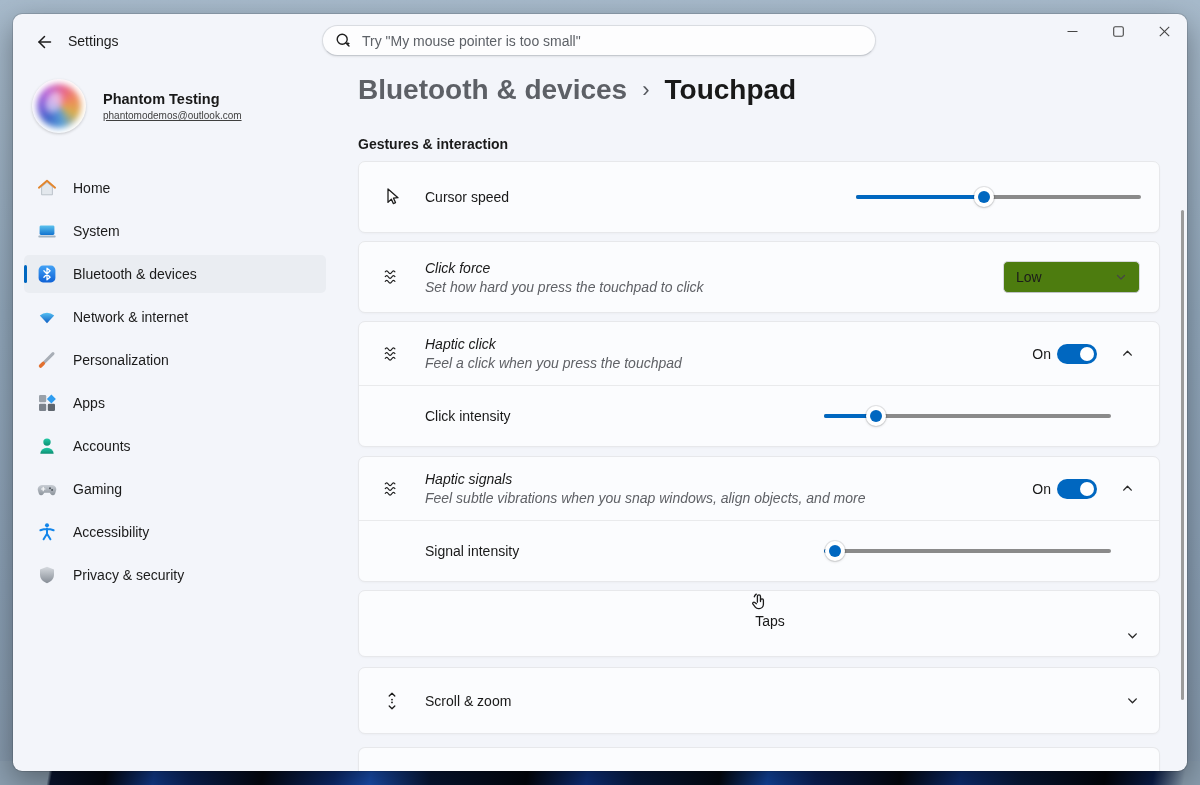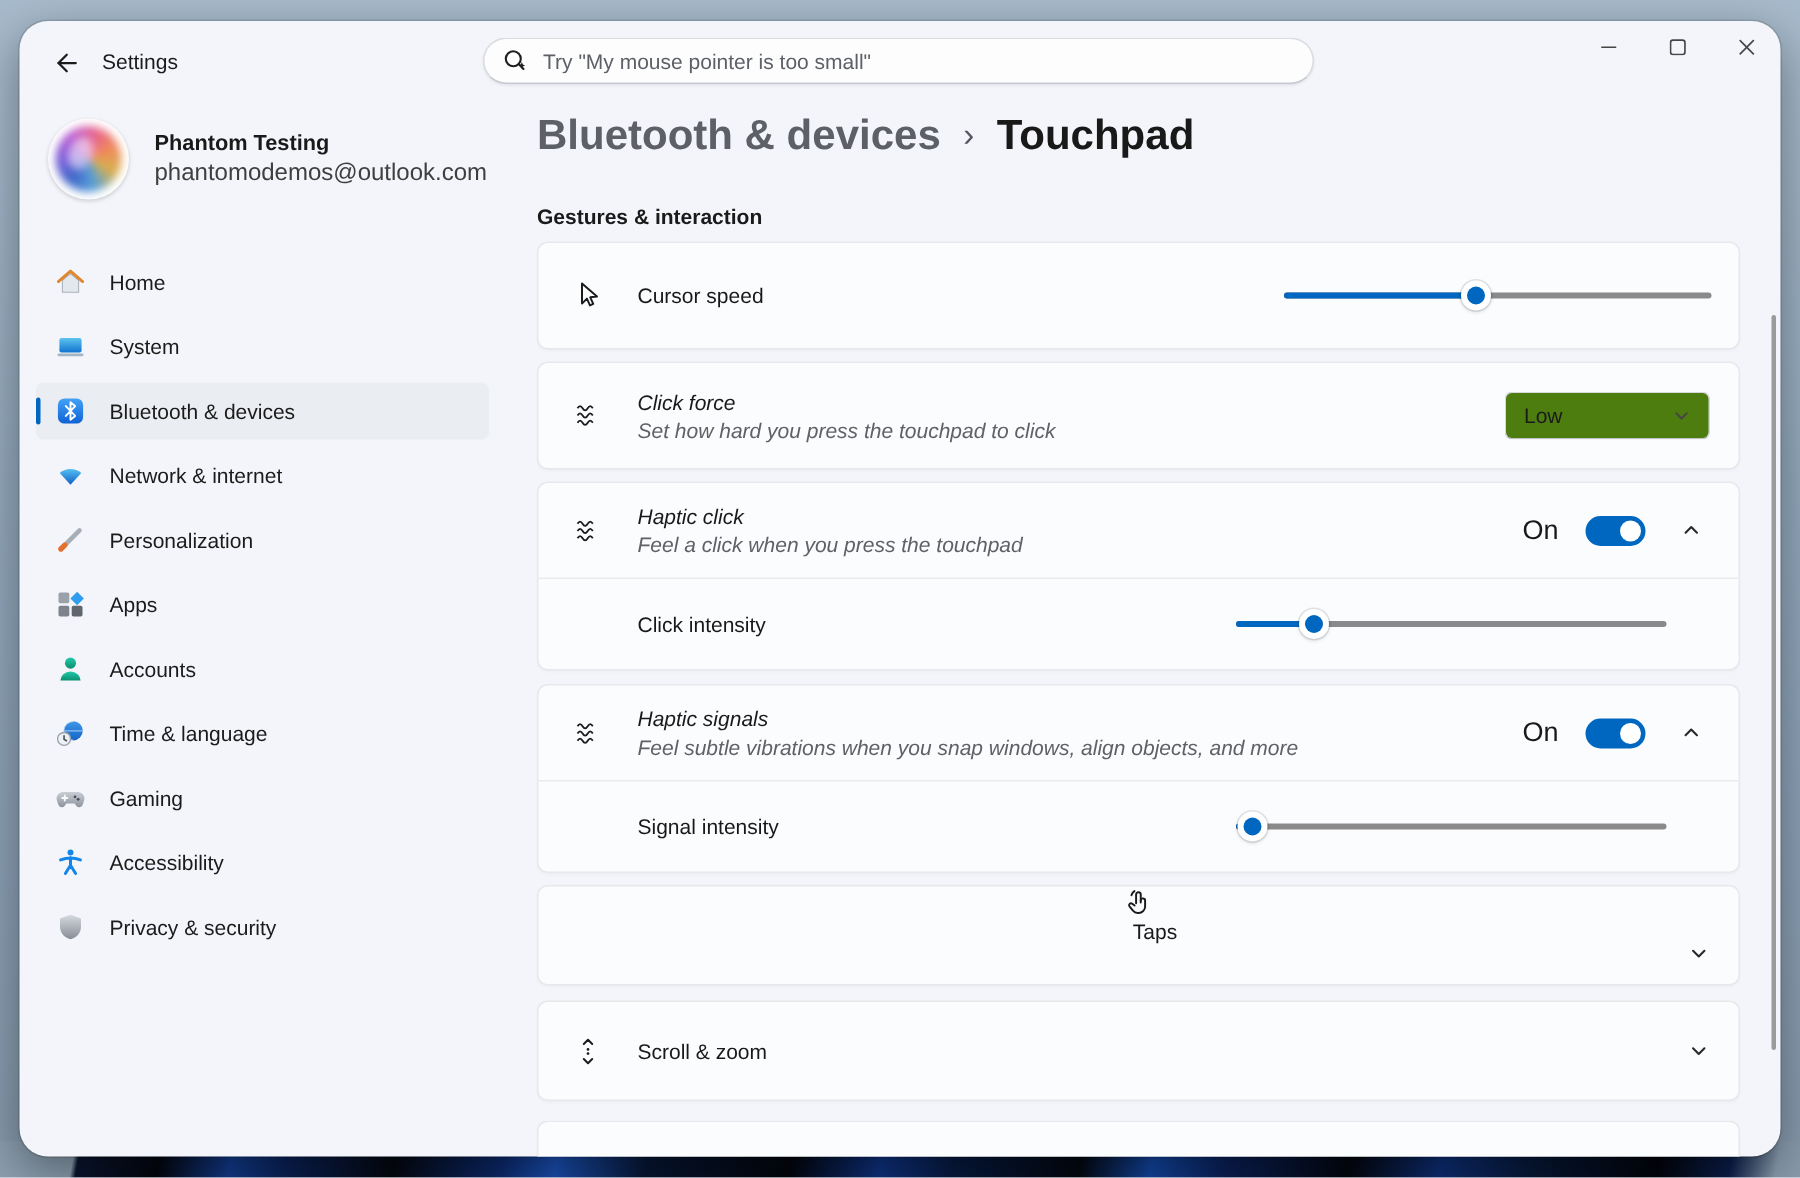--- a/index.html
+++ b/index.html
@@ -19,7 +19,7 @@
         rgba(136,155,172,1) 98.6%, rgba(136,155,172,1) 100%);
   }
   .window { position:absolute; left:13px; top:14px; width:1174px; height:757px;
-    background:#f3f5fa; border-radius:19px; overflow:hidden;
+    background:#f3f5fa; border-radius:9px; overflow:hidden;
     box-shadow:0 10px 30px rgba(0,0,0,0.38), 0 0 0 1px rgba(0,0,0,0.12); }
 
   

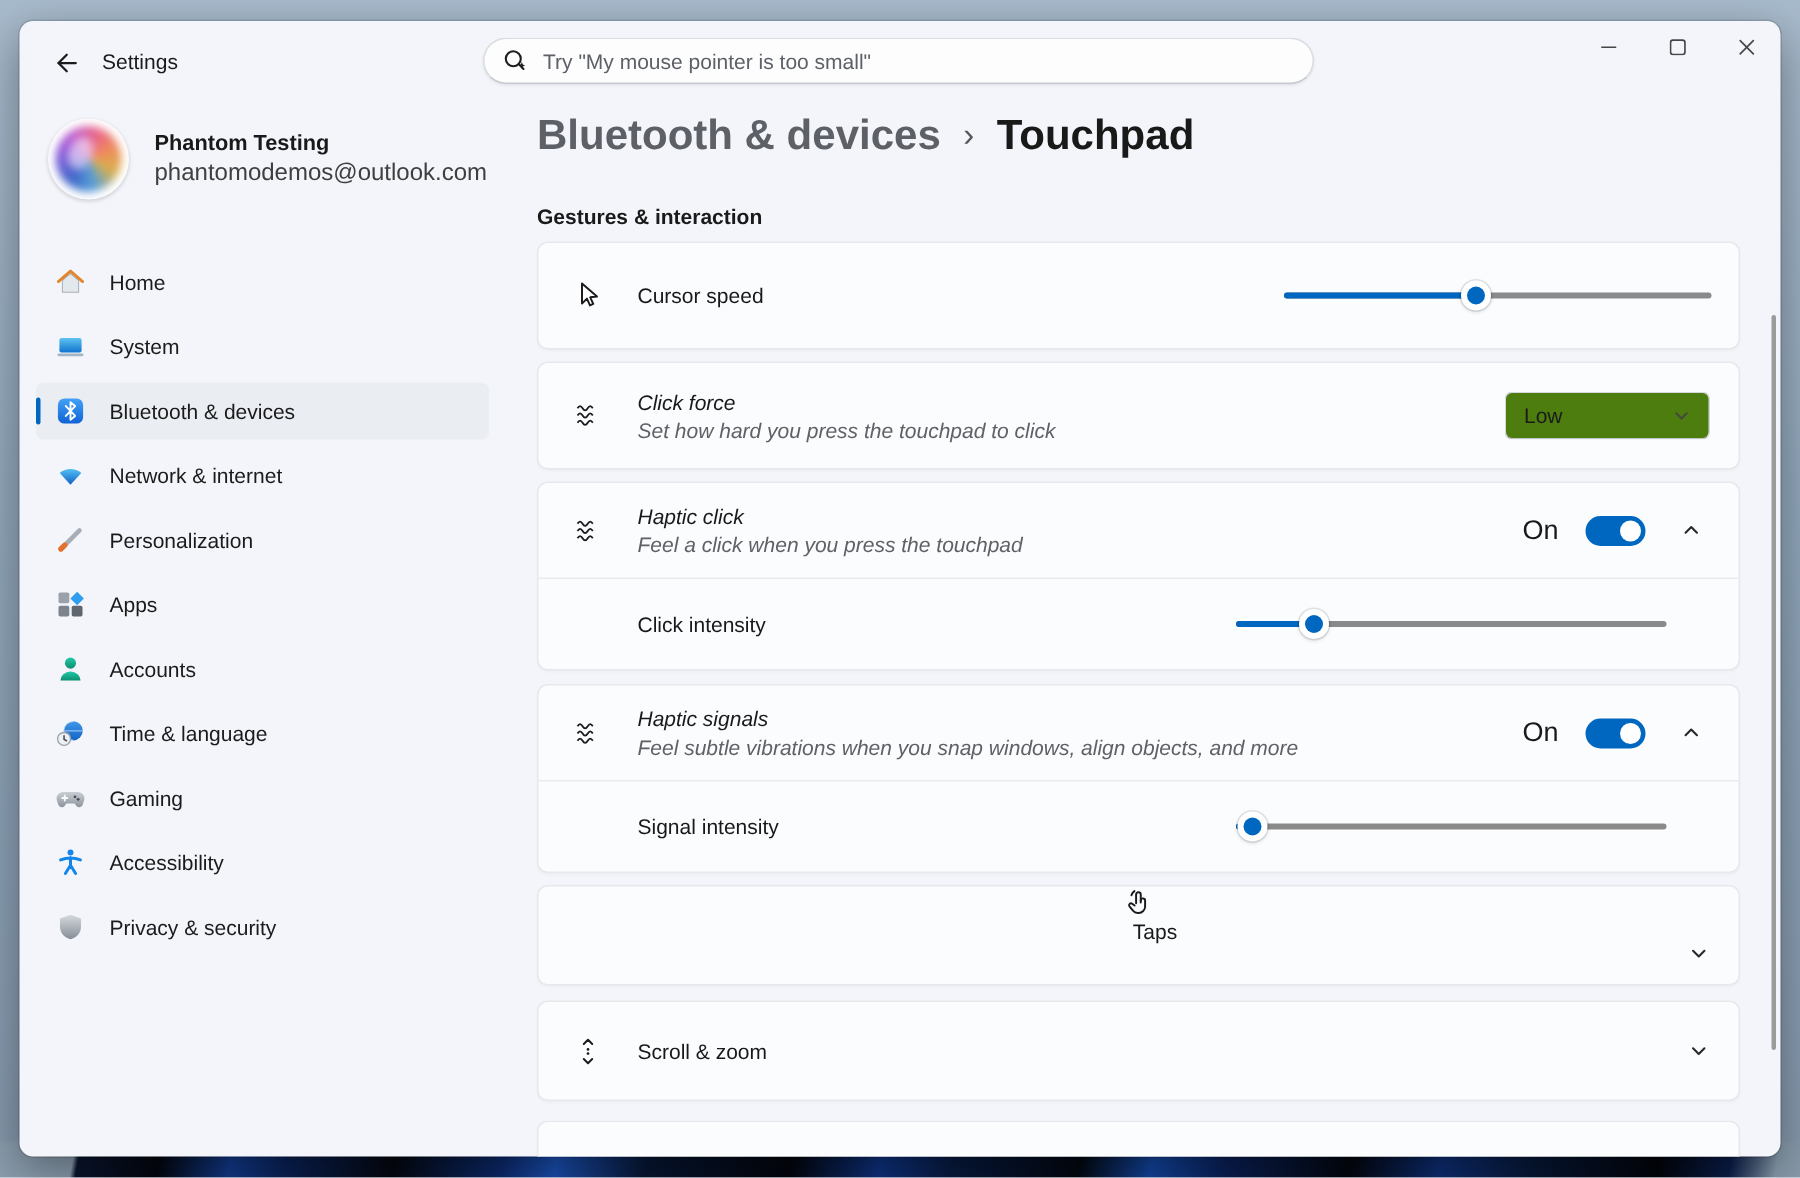--- a/index.html
+++ b/index.html
@@ -49,7 +49,7 @@
     border-radius:50% 60% 40% 50%; background:rgba(255,255,255,0.55); filter:blur(3px); transform:rotate(25deg); }
   .profile-text { margin-left:17px; }
   .profile-name { font-size:14.5px; font-weight:bold; color:#191919; }
-  .profile-email { font-size:16px; color:#3f3f3f; margin-top:3px; }
+  .profile-email { font-size:10px; color:#3f3f3f; margin-top:3px;text-decoration:underline; }
   .nav { position:absolute; left:11px; top:103px; width:302px; }
   .nav-item { position:relative; height:38px; margin-bottom:5px; border-radius:5px;
     display:flex; align-items:center; padding-left:13px; cursor:pointer; }

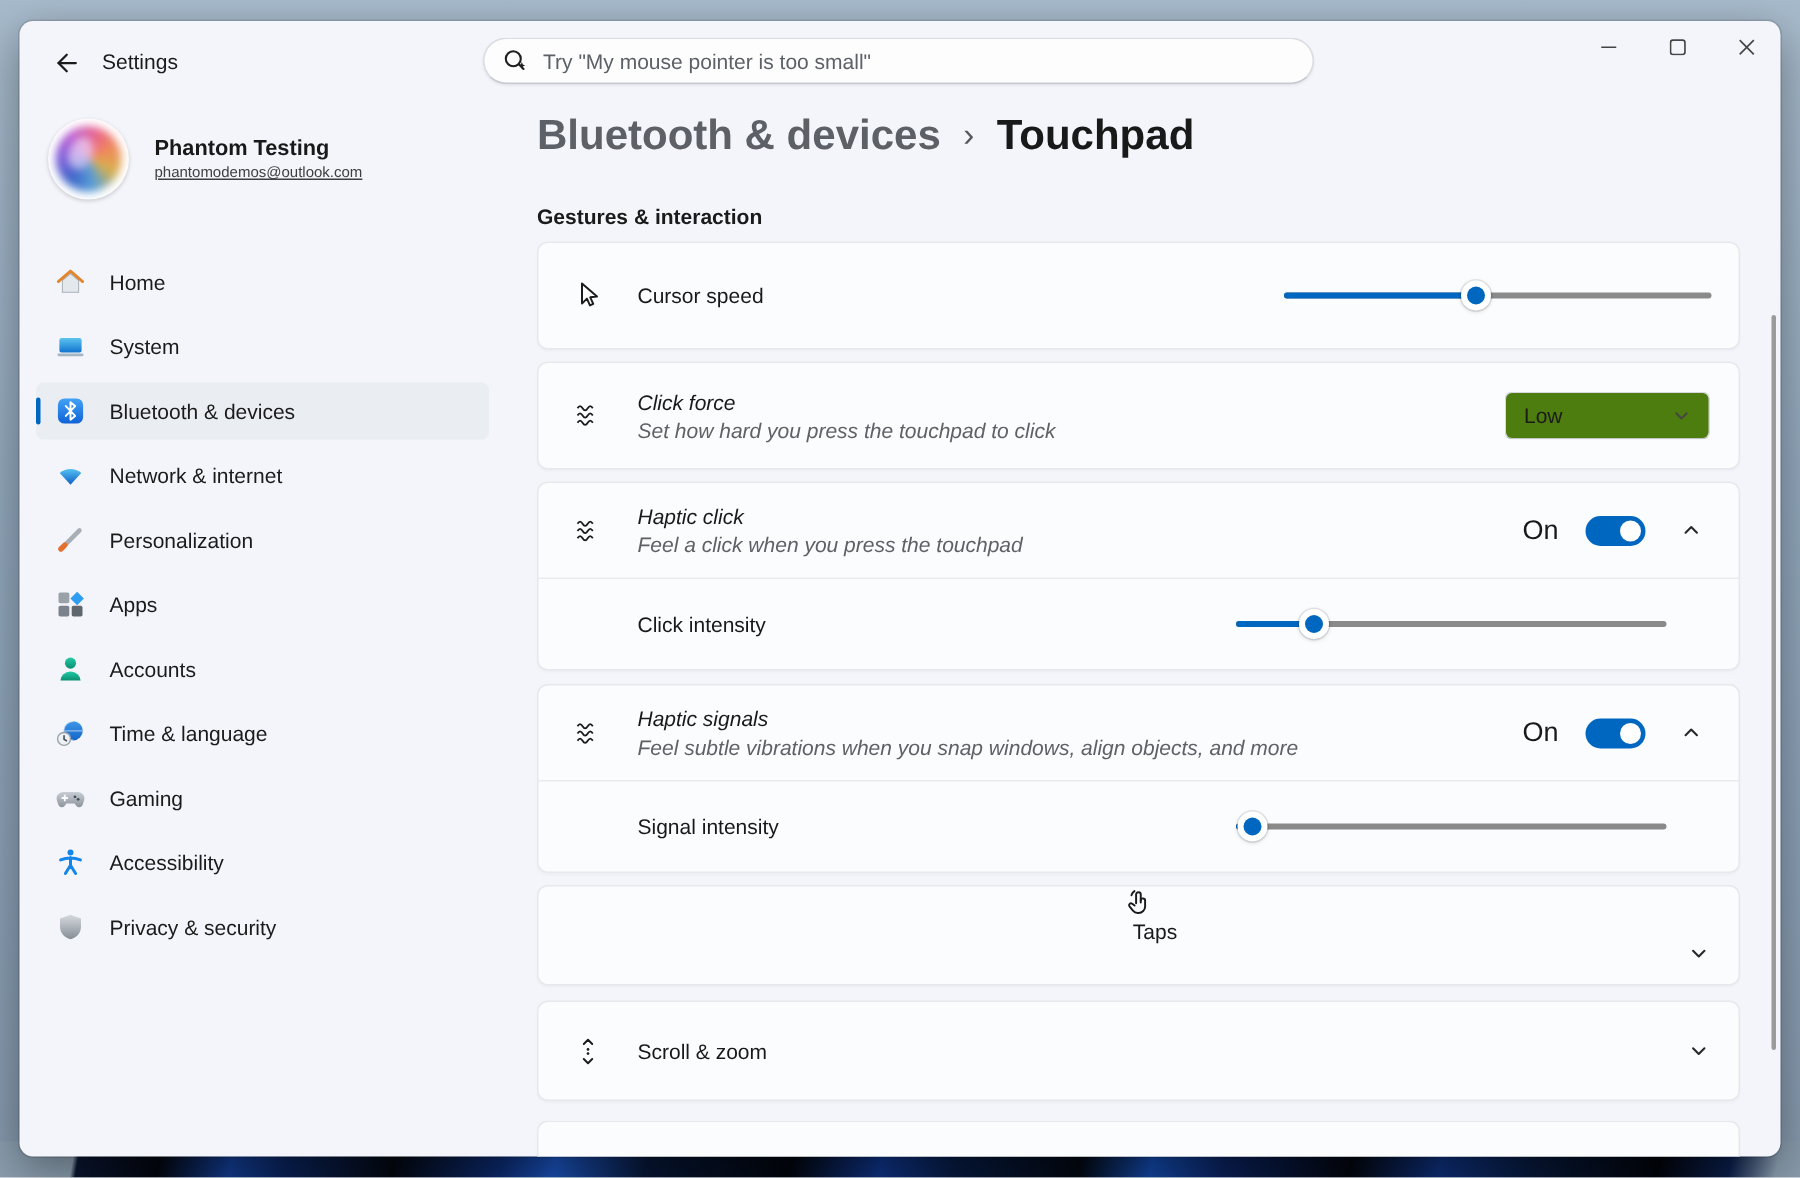--- a/index.html
+++ b/index.html
@@ -98,7 +98,7 @@
   .dropdown-value { font-size:14px; color:#1b1b1b; }
   .dropdown .dd-chev { margin-left:auto; display:flex; }
   .right-controls { margin-left:auto; display:flex; align-items:center; margin-right:20px; flex:0 0 auto; }
-  .toggle-state { font-size:18px; color:#191919; margin-right:18px; }
+  .toggle-state { font-size:14px; color:#191919; margin-right:6px; }
   .toggle { width:40px; height:20px; border-radius:10px; background:#0067c0; position:relative; cursor:pointer; }
   .toggle .knob { position:absolute; right:3px; top:3px; width:14px; height:14px; border-radius:50%; background:#fff; }
   .chev-btn { border:none; background:transparent; margin-left:18px; width:24px; height:24px;

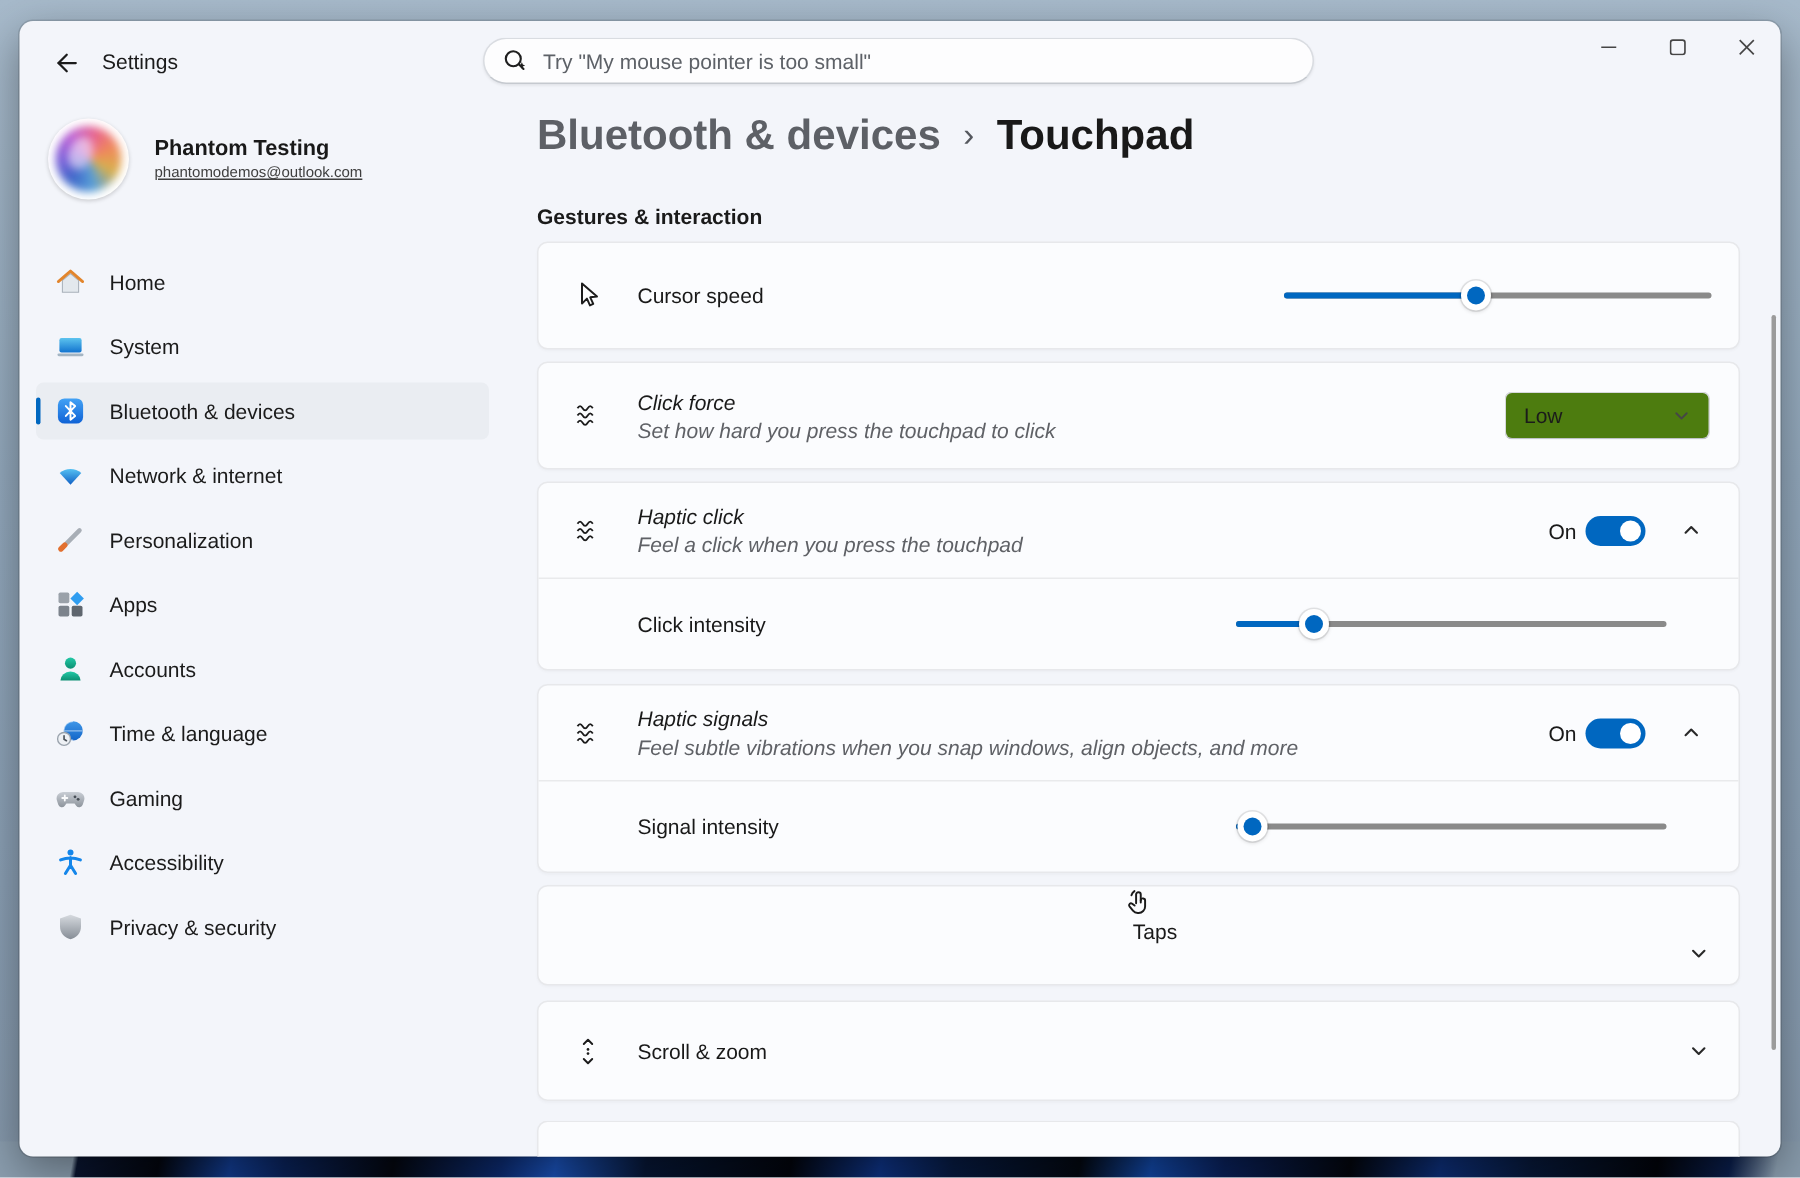--- a/index.html
+++ b/index.html
@@ -288,18 +288,6 @@
           <span class="nav-label">Accounts</span>
         </div>
 
-        <div class="nav-item">
-
-          <span class="nicon">
-            <svg viewBox="0 0 20 20">
-                <circle cx="11.8" cy="8.2" r="6.4" fill="url(#g-tl)"></circle>
-                <path d="M11.8 1.9 a6.3 6.3 0 0 0 0 12.6 M5.5 8.2 h12.6" stroke="rgba(255,255,255,0.5)" stroke-width="0.9" fill="none"></path>
-                <circle cx="5.7" cy="13.6" r="4.3" fill="#eef1f5" stroke="#9aa3ad" stroke-width="0.9"></circle>
-                <path d="M5.7 11.5 V13.8 L7.3 14.8" stroke="#4c535b" stroke-width="1.1" fill="none" stroke-linecap="round"></path>
-              </svg>
-          </span>
-          <span class="nav-label">Time &amp; language</span>
-        </div>
 
         <div class="nav-item">
 

